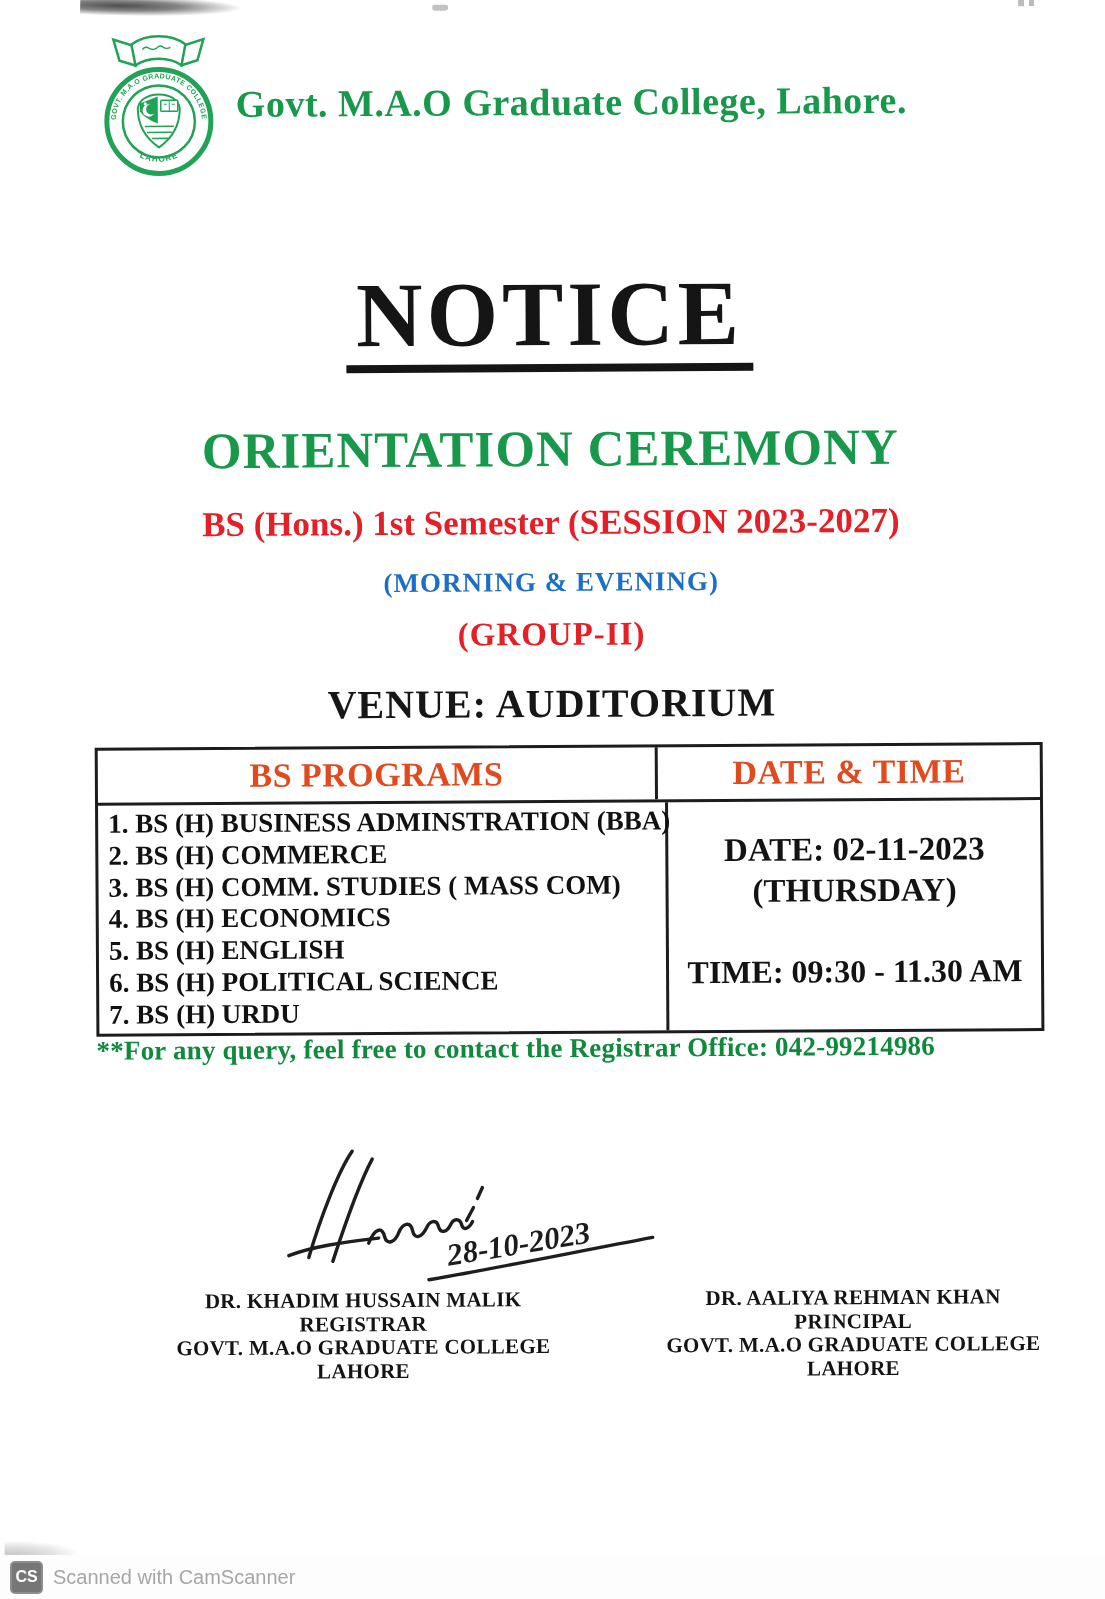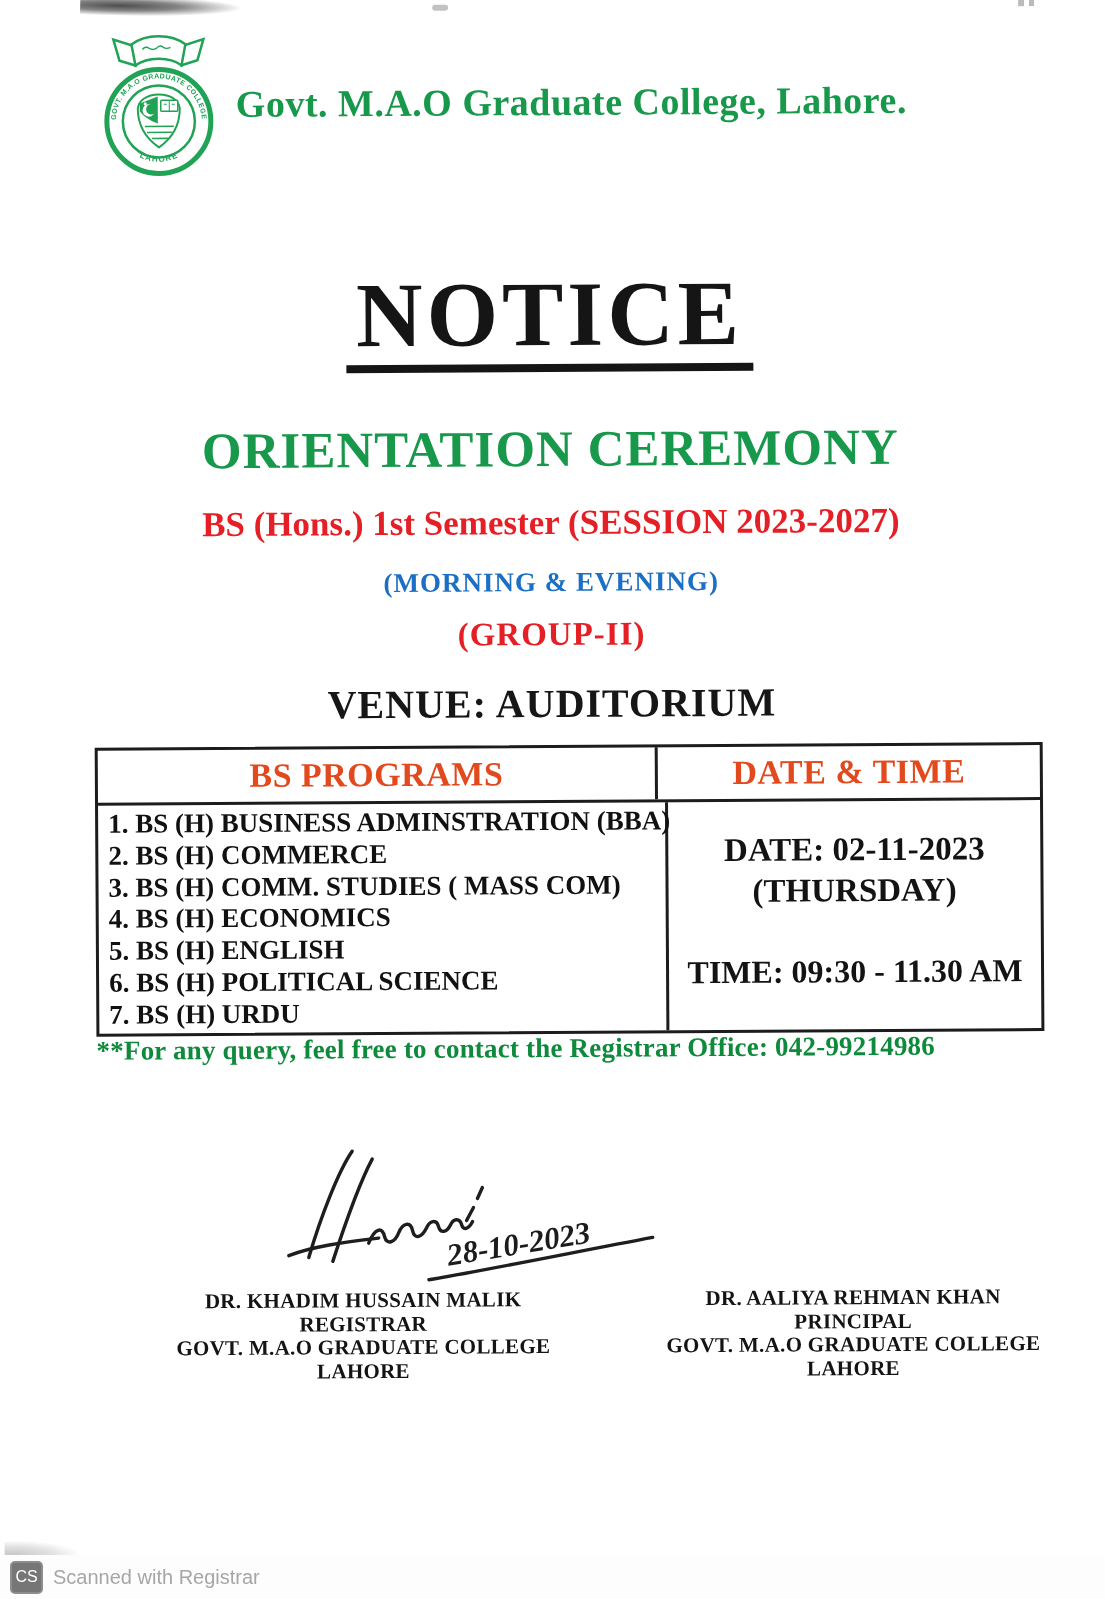--- a/index.html
+++ b/index.html
@@ -77,7 +77,7 @@
   }
   .cs-badge{
     width:29px;height:29px;border-radius:5px;background:#767676;
-    border:2px solid #8d8d8d;color:#fff;font-weight:400;font-size:16px;
+    border:2px solid #8d8d8d;color:#fff;font-weight:700;font-size:16px;
     display:flex;align-items:center;justify-content:center;
     font-family:"Liberation Sans",sans-serif;
   }

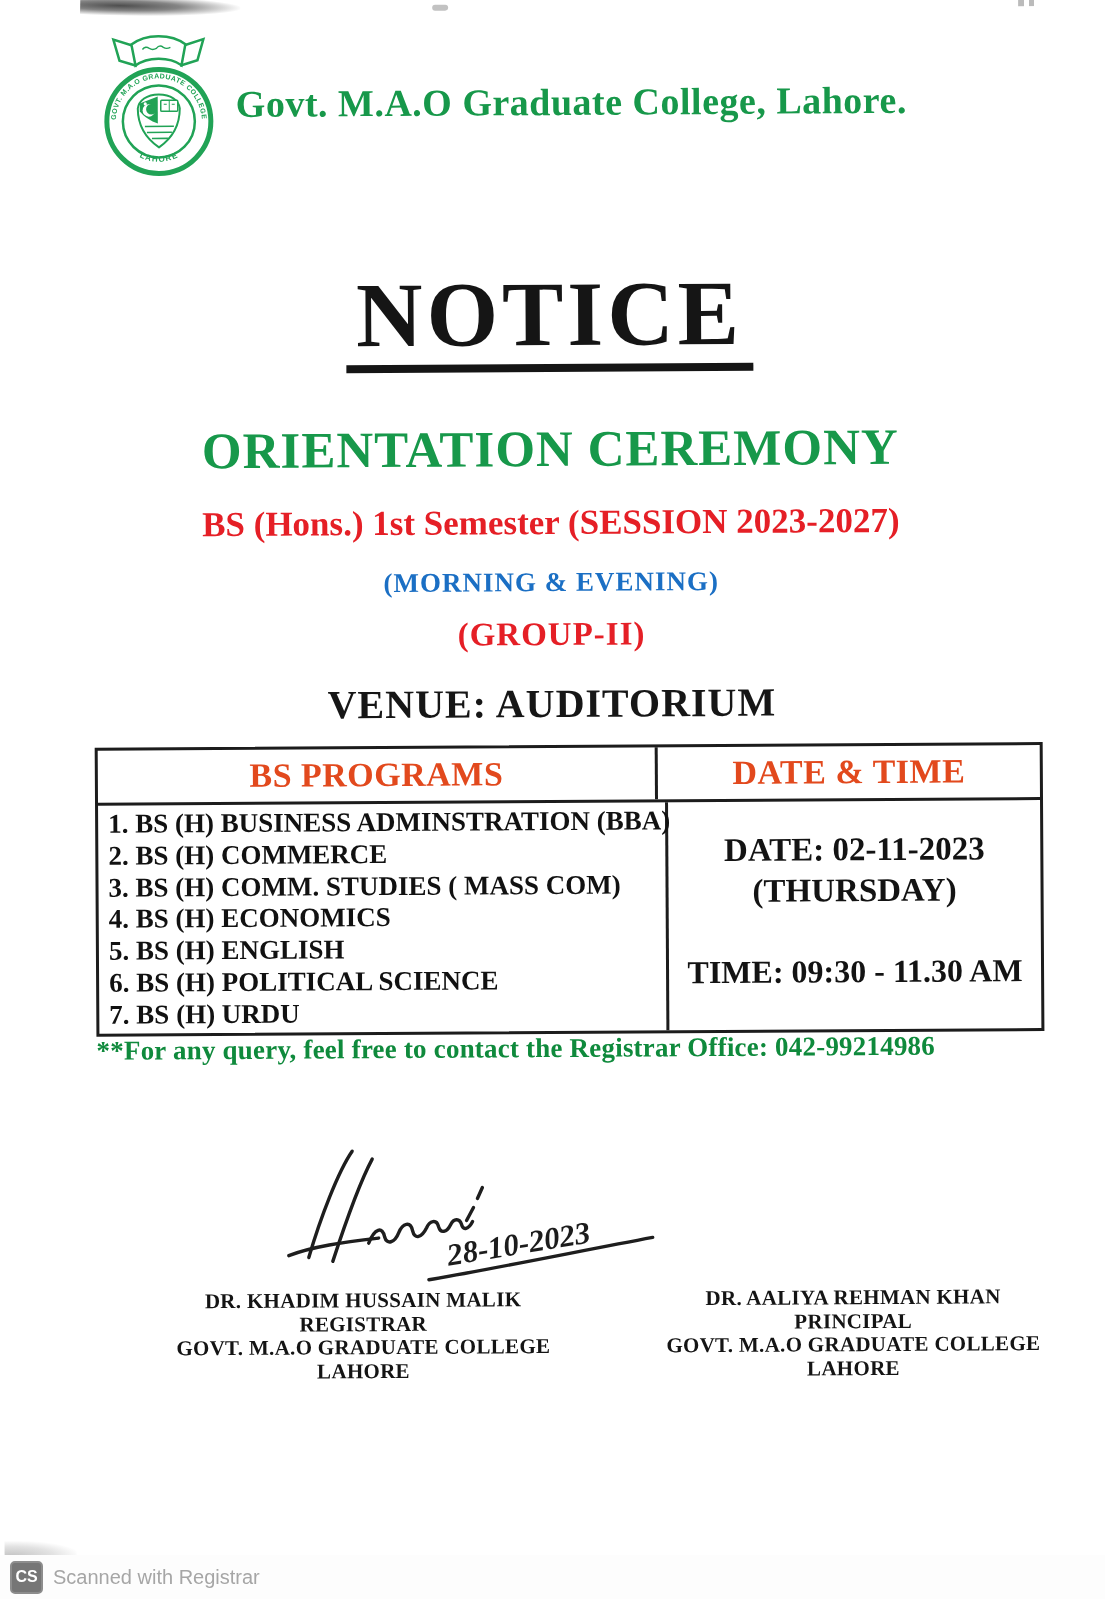--- a/index.html
+++ b/index.html
@@ -197,7 +197,7 @@
 
   <div class="cam-footer">
     <div class="cs-badge">CS</div>
-    <div class="cam-text">Scanned with Registrar</div>
+    <div class="cam-text">Scanned with CamScanner</div>
   </div>
 </div>
 

